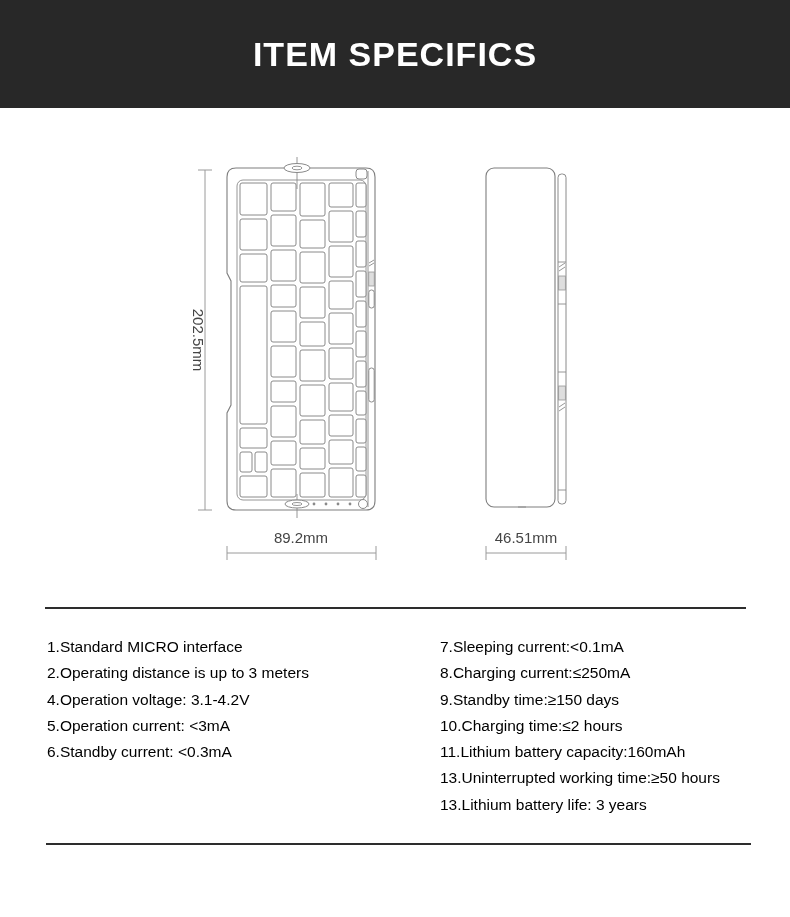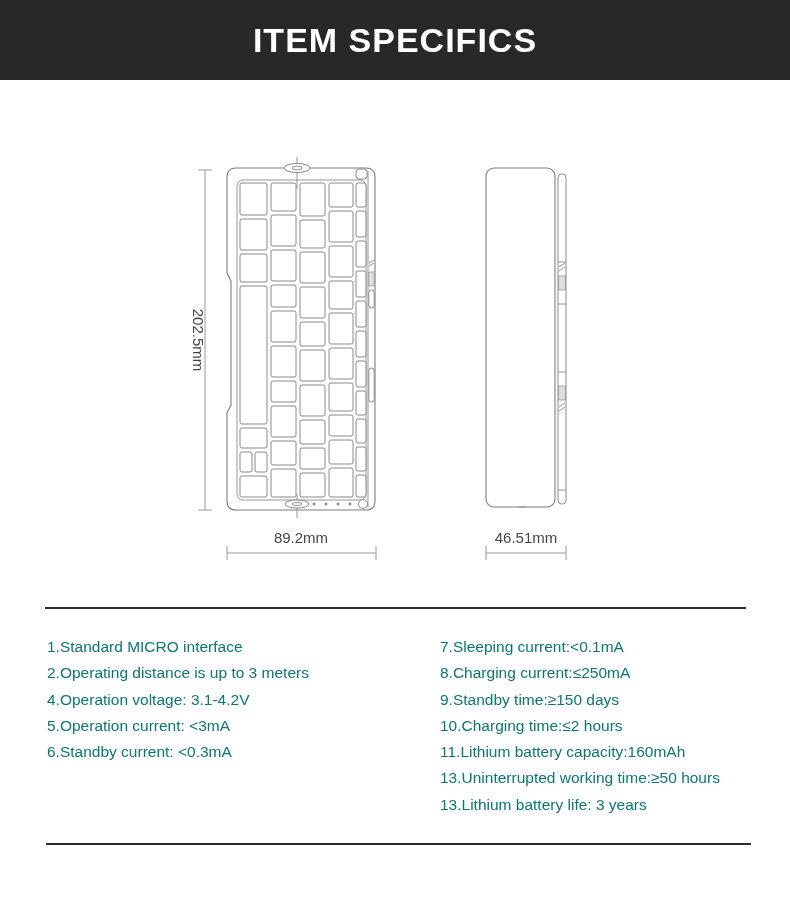--- a/index.html
+++ b/index.html
@@ -7,7 +7,7 @@
         font-family:"Liberation Sans","DejaVu Sans",sans-serif;}
 
   
-  .header{position:absolute;top:0;left:0;width:790px;height:80px;background:#282828;
+  .header{position:absolute;top:0;left:0;width:790px;height:108px;background:#282828;
           display:flex;align-items:center;justify-content:center;}
   .header h1{margin:0;color:#ffffff;font-size:34px;font-weight:bold;letter-spacing:1px;}
 

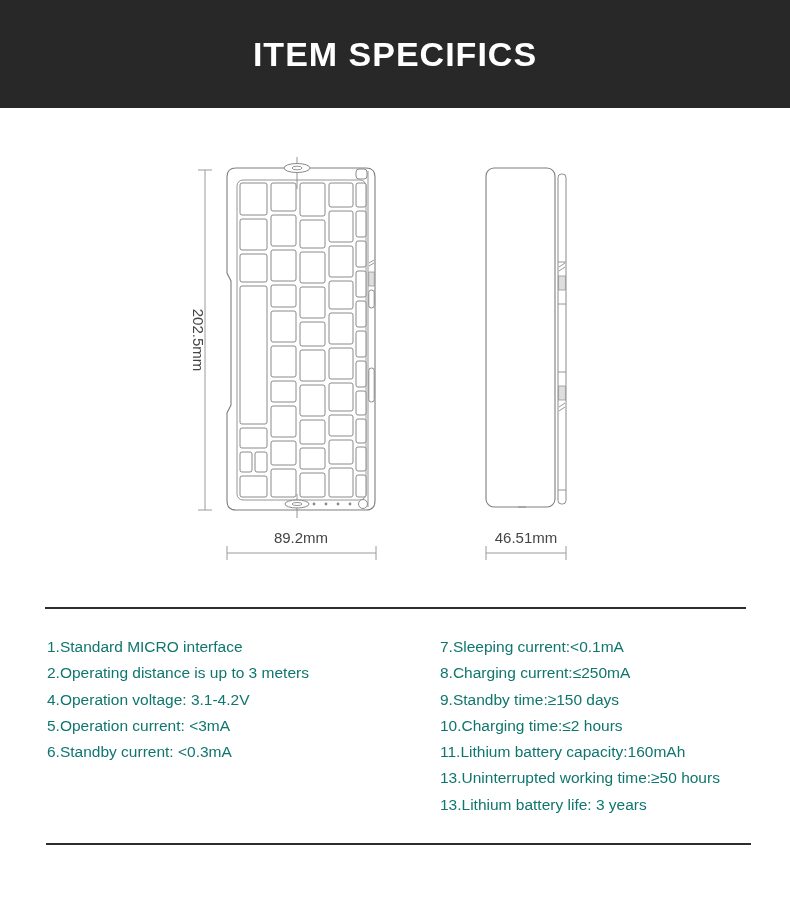--- a/index.html
+++ b/index.html
@@ -26,7 +26,7 @@
   .divider.bottom{top:843px;left:46px;width:705px;}
 
   
-  .spec-col{position:absolute;top:634px;color:#0f766e;font-size:15.5px;line-height:26.3px;}
+  .spec-col{position:absolute;top:634px;color:#000000;font-size:15.5px;line-height:26.3px;}
   .spec-col.left{left:47px;width:350px;}
   .spec-col.right{left:410px;width:360px;margin-left:30px;}
 </style>

